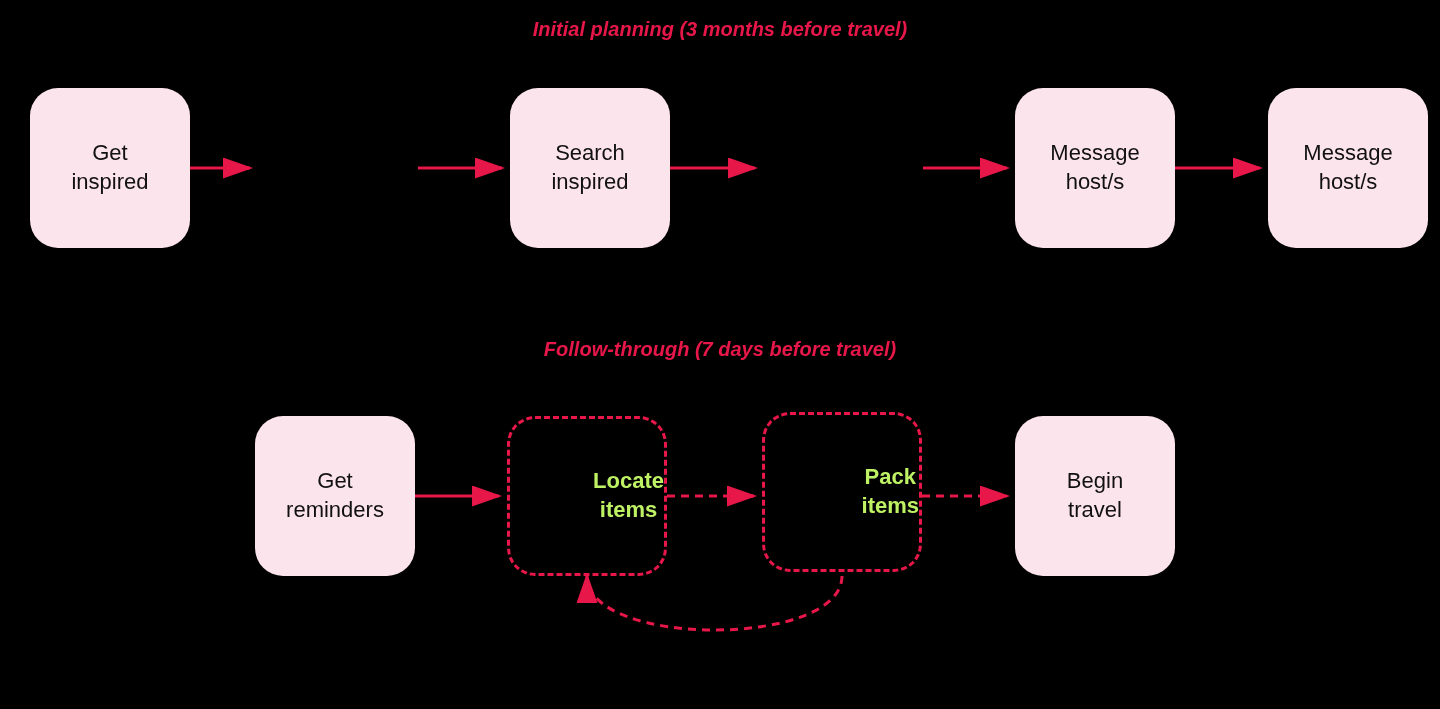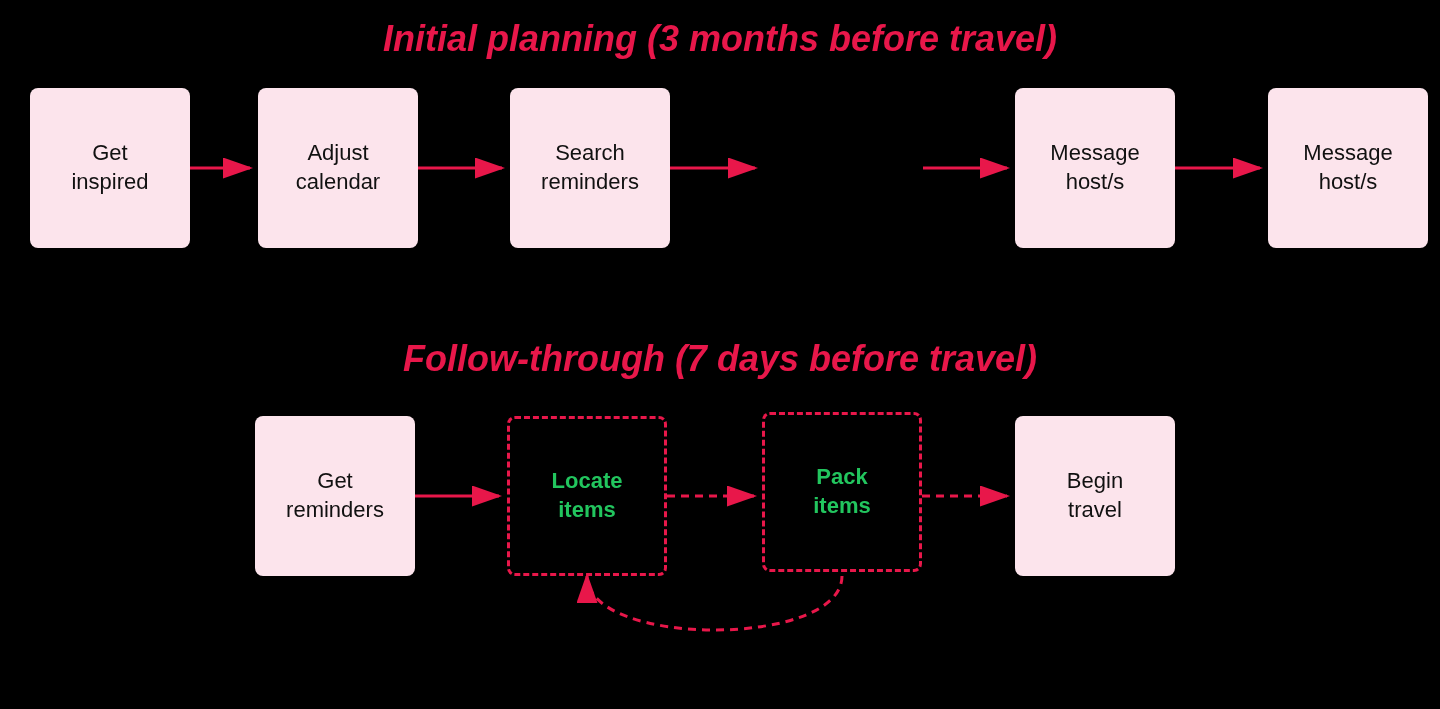--- a/index.html
+++ b/index.html
@@ -22,7 +22,7 @@
     
     .section-title {
       position: absolute;
-      font-size: 36px;
+      font-size: 20px;
       font-weight: 700;
       color: #e8174a;
       text-align: center;

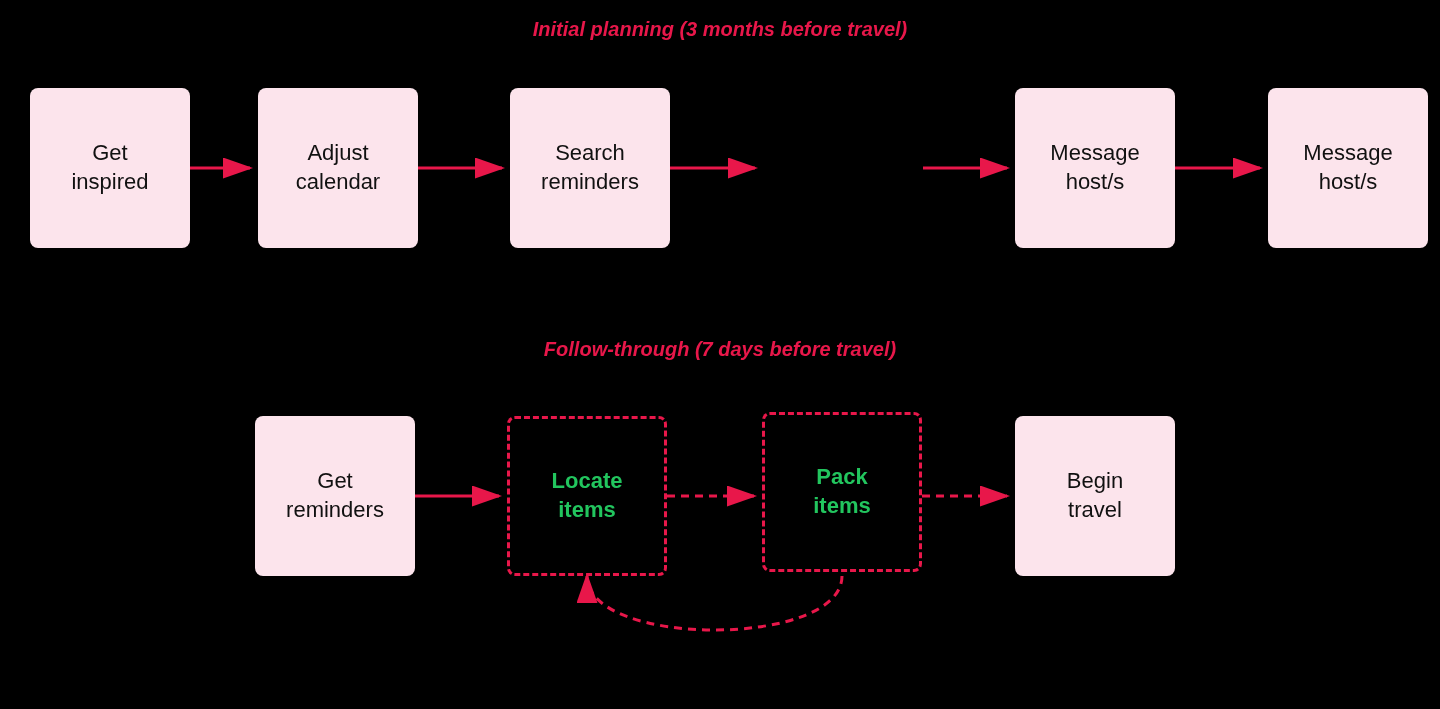--- a/index.html
+++ b/index.html
@@ -49,7 +49,7 @@
       width: 160px;
       height: 160px;
       background: #fce4ec;
-      border-radius: 8px;
+      border-radius: 28px;
       display: flex;
       align-items: center;
       justify-content: center;

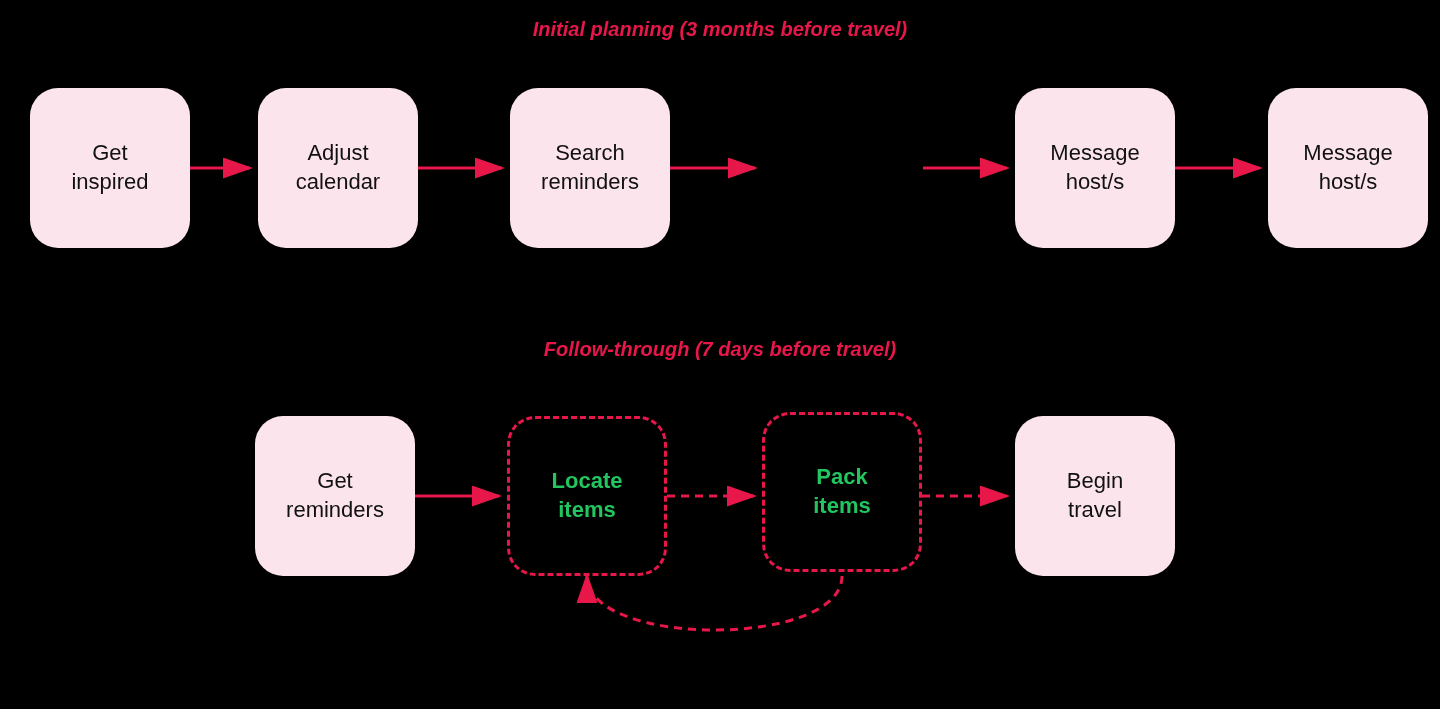--- a/index.html
+++ b/index.html
@@ -90,10 +90,6 @@
 inspired</span>
   </div>
 
-  <div class="flow-box" style="left:258px; top:88px;">
-    <span style="white-space:pre-line;">Adjust
-calendar</span>
-  </div>
 
   <div class="flow-box" style="left:510px; top:88px;">
     <span style="white-space:pre-line;">Search

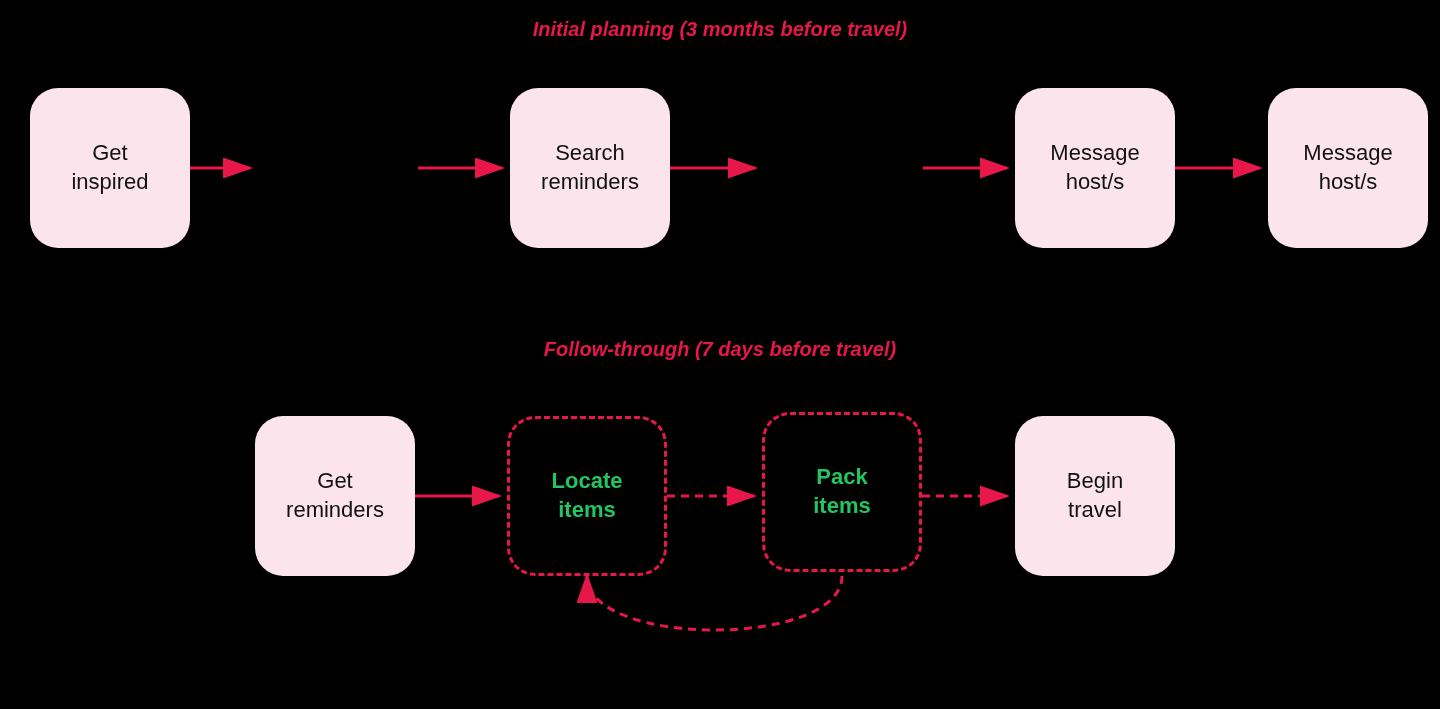--- a/index.html
+++ b/index.html
@@ -93,7 +93,7 @@
 
   <div class="flow-box" style="left:510px; top:88px;">
     <span style="white-space:pre-line;">Search
-reminders</span>
+inspired</span>
   </div>
 
 

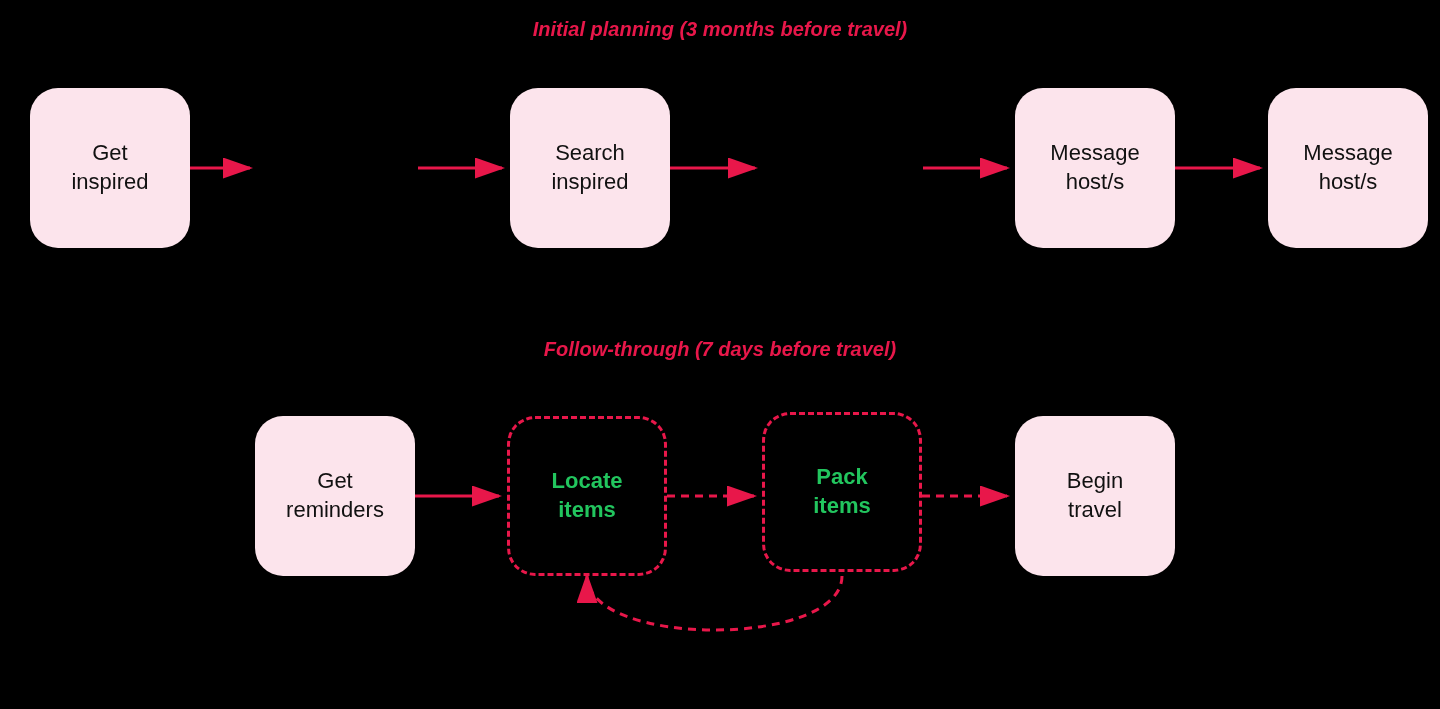--- a/index.html
+++ b/index.html
@@ -63,8 +63,9 @@
     .flow-box.dashed {
       background: transparent;
       border: 3px dashed #e8174a;
-      color: #22c55e;
+      color: #bef264;
       font-weight: 700;
+      justify-content: flex-end;
     }
 
     

